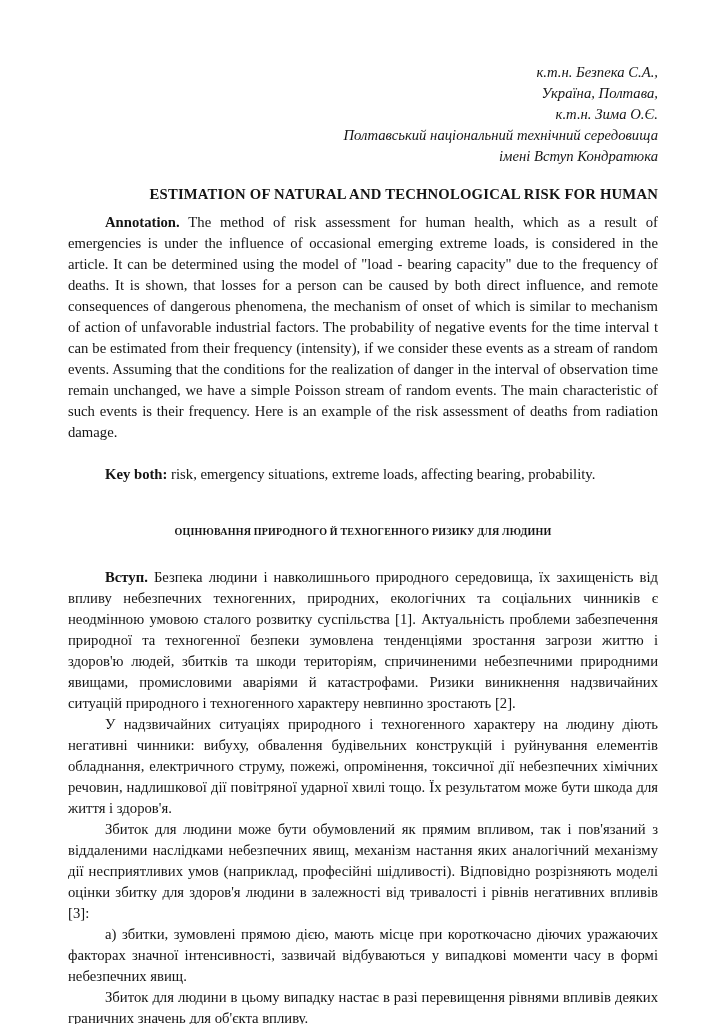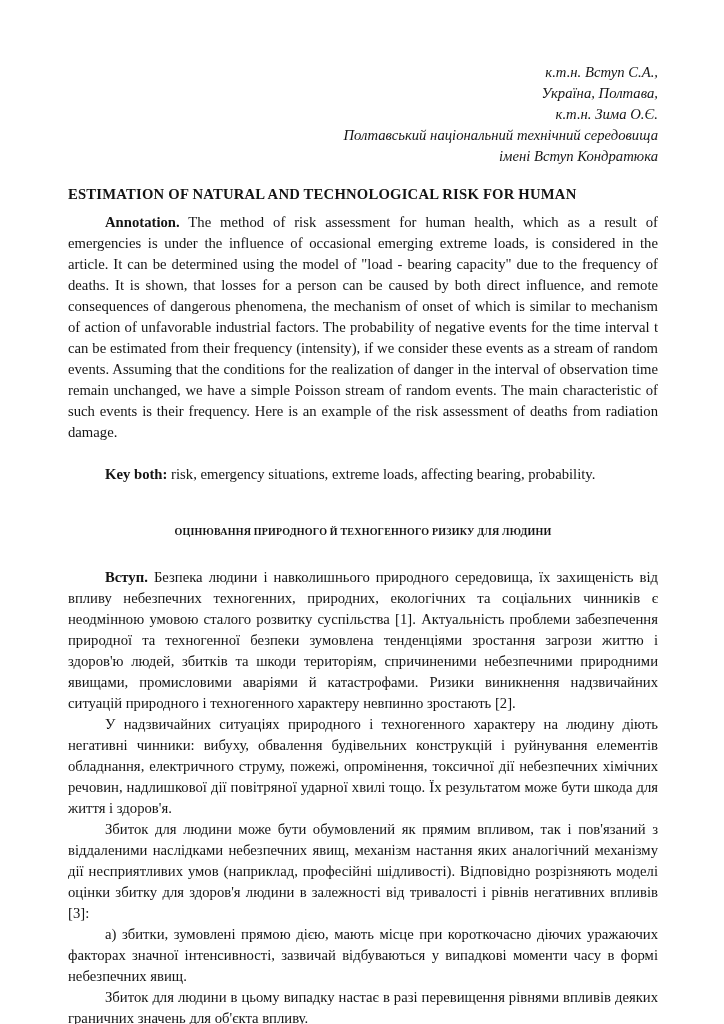--- a/index.html
+++ b/index.html
@@ -60,7 +60,7 @@
 <div class="page">
 
   <div class="byline">
-    <div>к.т.н. Вступ С.А.,</div>
+    <div>к.т.н. Безпека С.А.,</div>
     <div>Україна, Полтава,</div>
     <div>к.т.н. Зима О.Є.</div>
     <div>Полтавський національний технічний середовища</div>

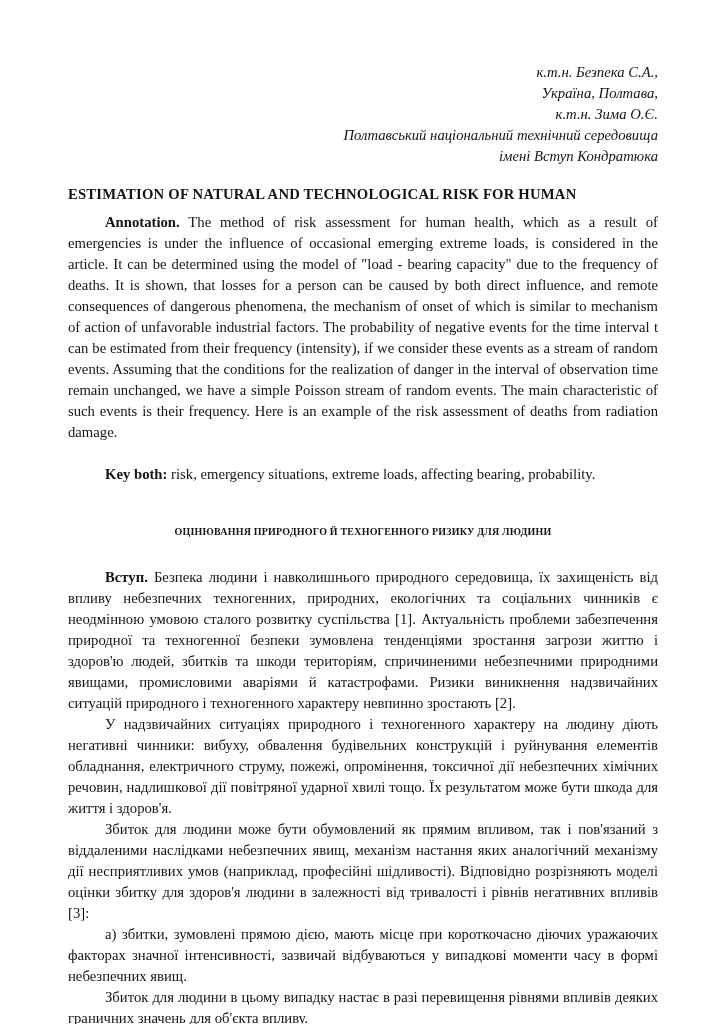--- a/index.html
+++ b/index.html
@@ -30,7 +30,7 @@
     white-space: nowrap;
   }
   .title-en {
-    text-align: left;
+    text-align: right;
     font-weight: bold;
     margin: 0 0 7px 0;
     letter-spacing: 0.2px;

